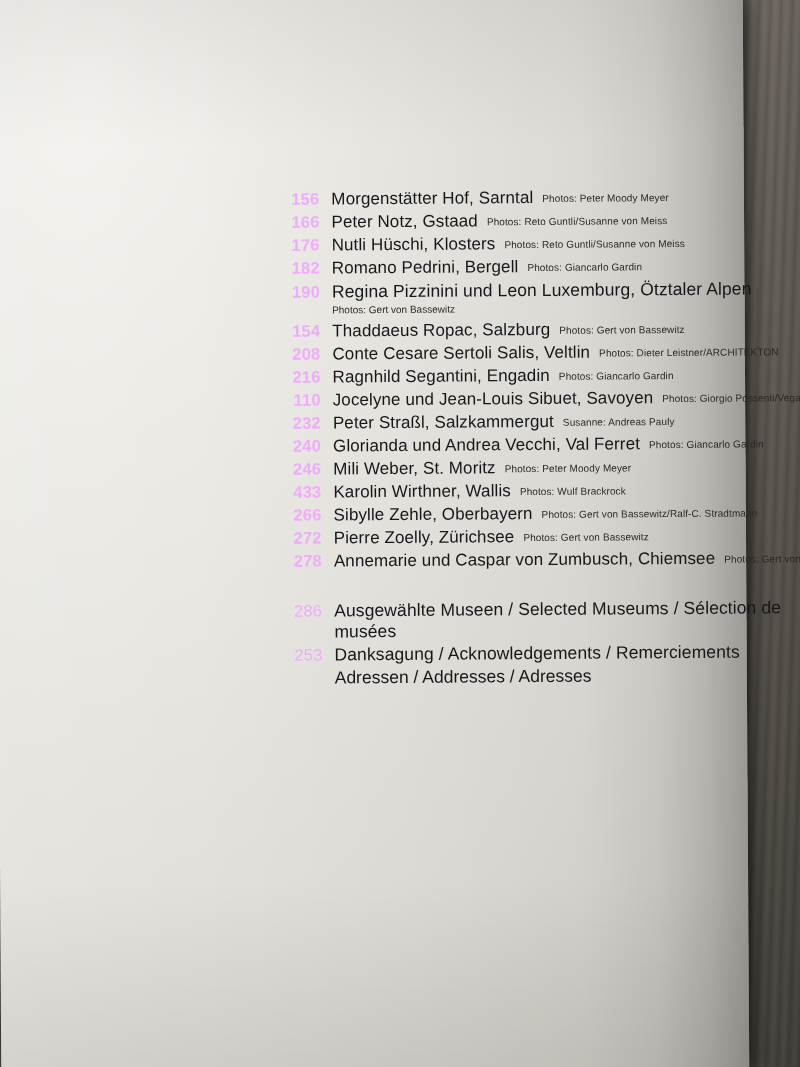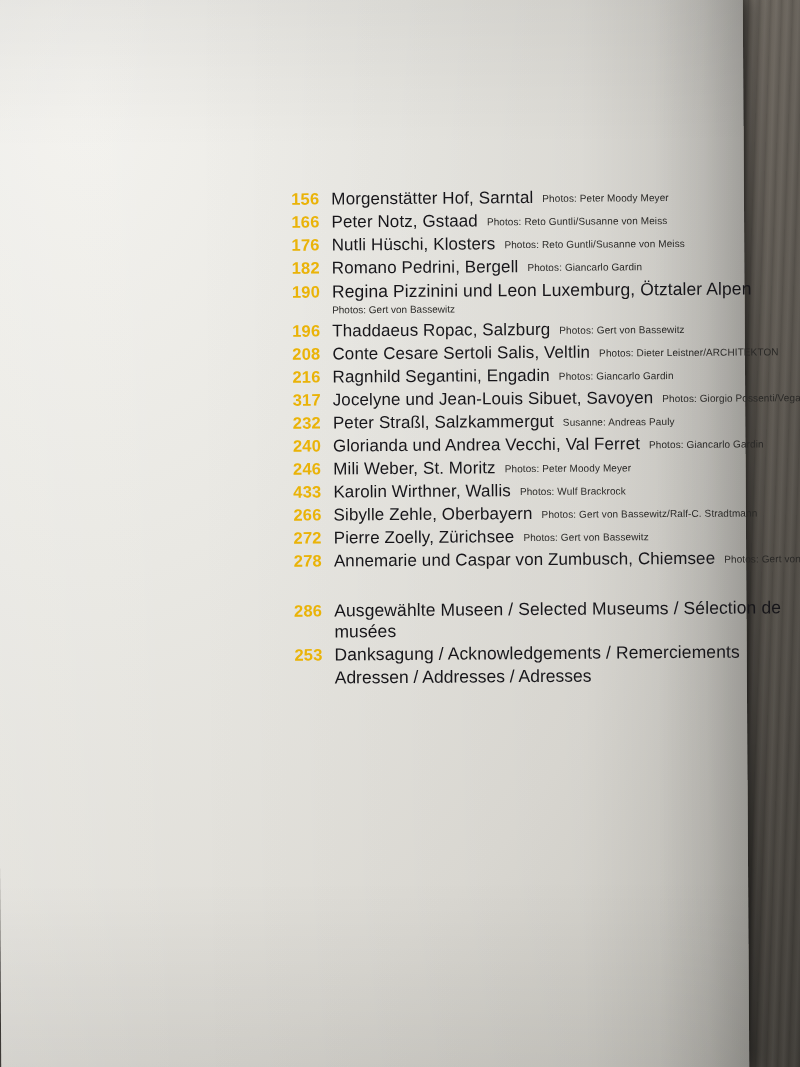--- a/index.html
+++ b/index.html
@@ -86,7 +86,7 @@
     font-size: 16.5px;
     font-weight: 700;
     letter-spacing: .2px;
-    color: #eab308;
+    color: #f0abfc;
   }
   .ttl {
     margin-left: 12px;

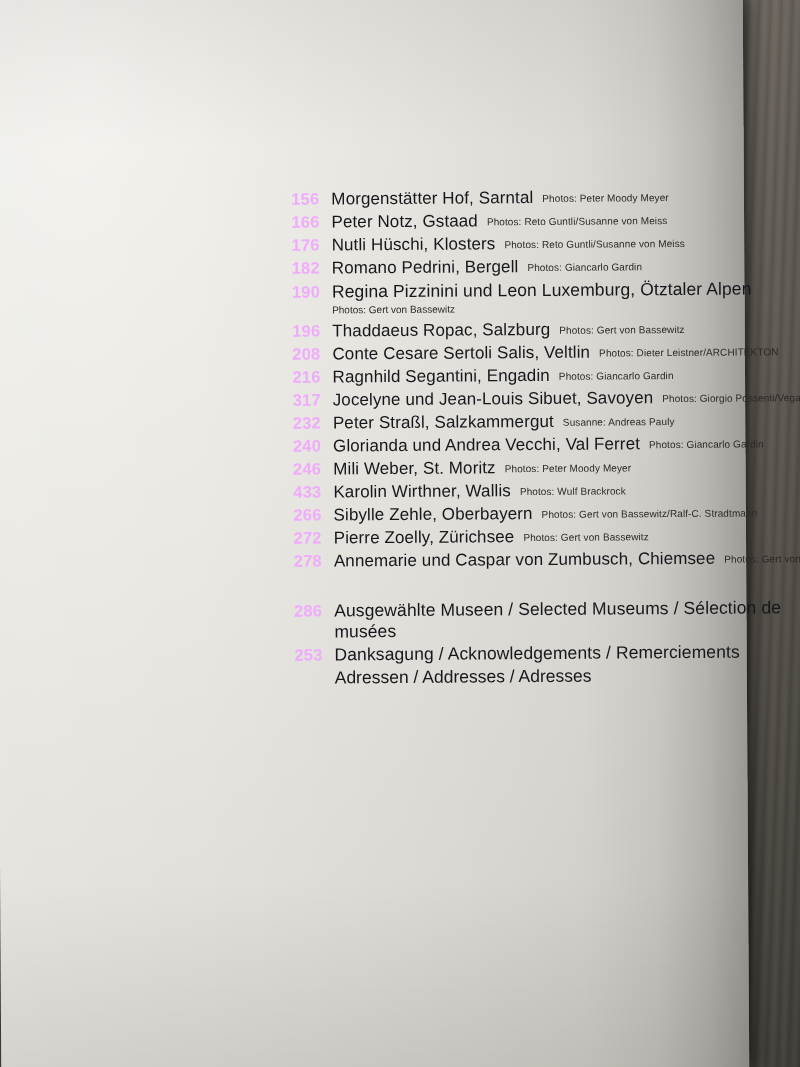--- a/index.html
+++ b/index.html
@@ -178,7 +178,7 @@
     <div class="credit-next">Photos: Gert von Bassewitz</div>
 
     <div class="entry">
-      <span class="pg">196</span>
+      <span class="pg">154</span>
       <span class="ttl">Thaddaeus Ropac, Salzburg</span>
       <span class="credit">Photos: Gert von Bassewitz</span>
     </div>

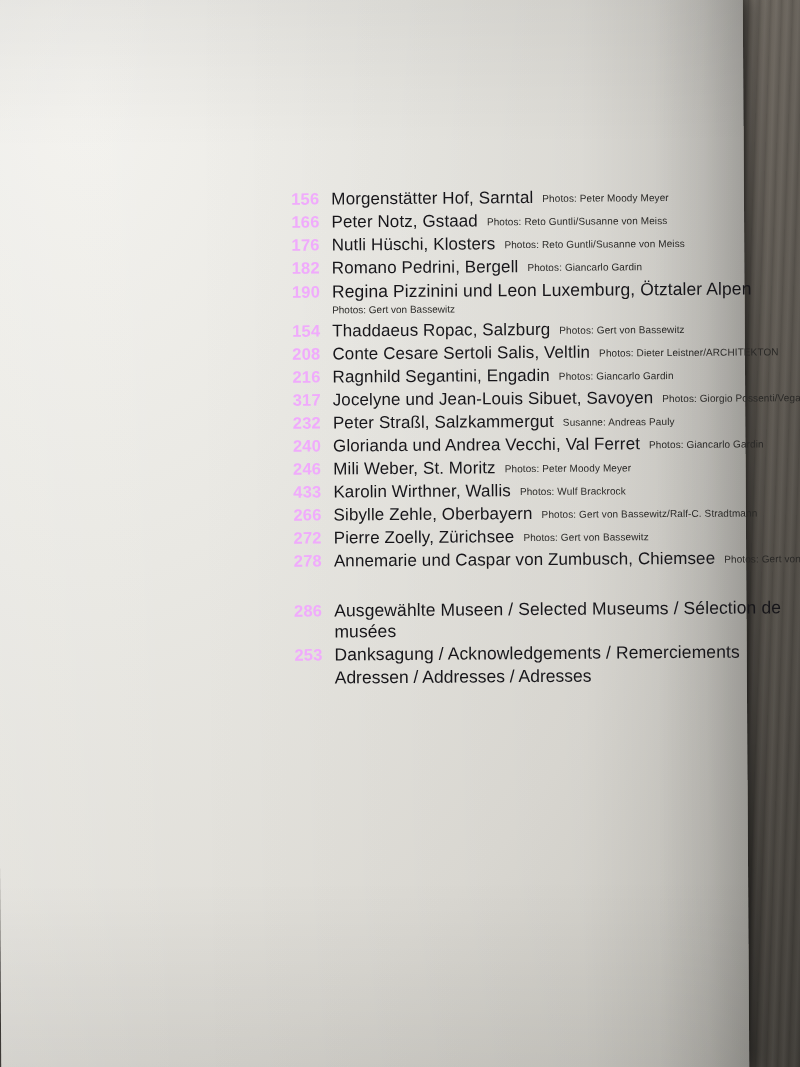--- a/index.html
+++ b/index.html
@@ -196,7 +196,7 @@
     </div>
 
     <div class="entry">
-      <span class="pg">317</span>
+      <span class="pg">110</span>
       <span class="ttl">Jocelyne und Jean-Louis Sibuet, Savoyen</span>
       <span class="credit">Photos: Giorgio Possenti/Vega MC</span>
     </div>

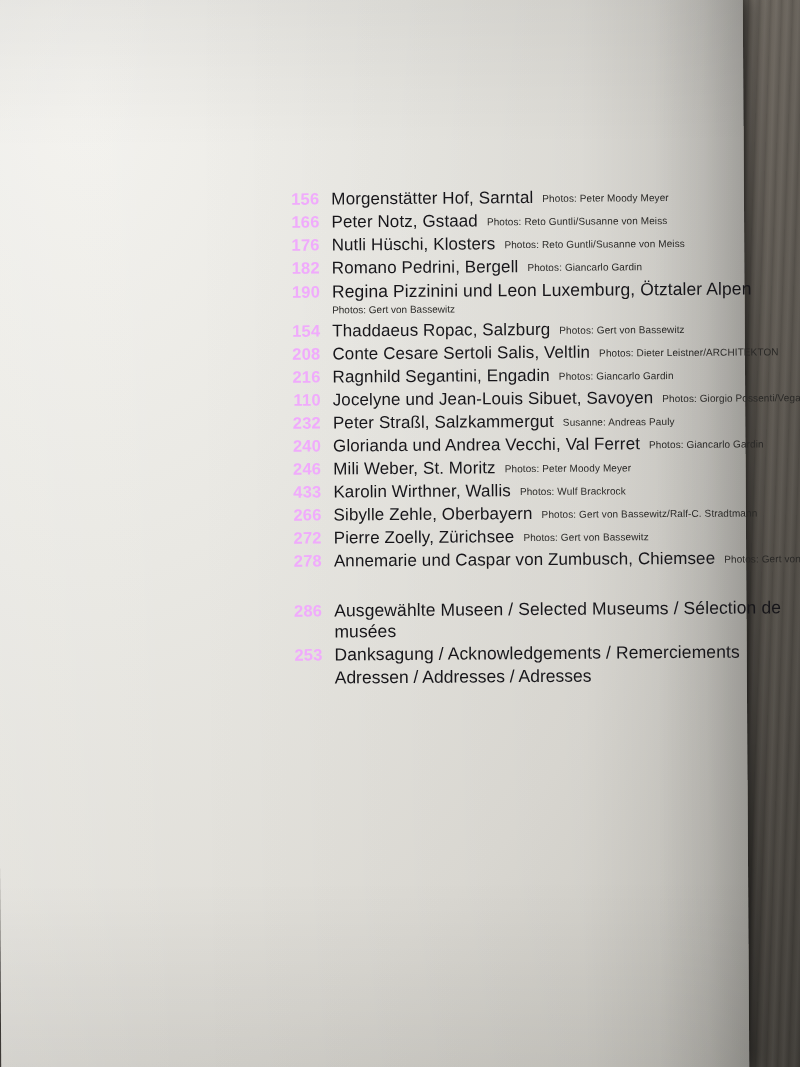--- a/index.html
+++ b/index.html
@@ -122,7 +122,7 @@
   }
   .block .pg {
     font-size: 16.5px;
-    font-weight: 700;
+    font-weight: 400;
   }
   .block .ttl {
     font-size: 17.5px;

